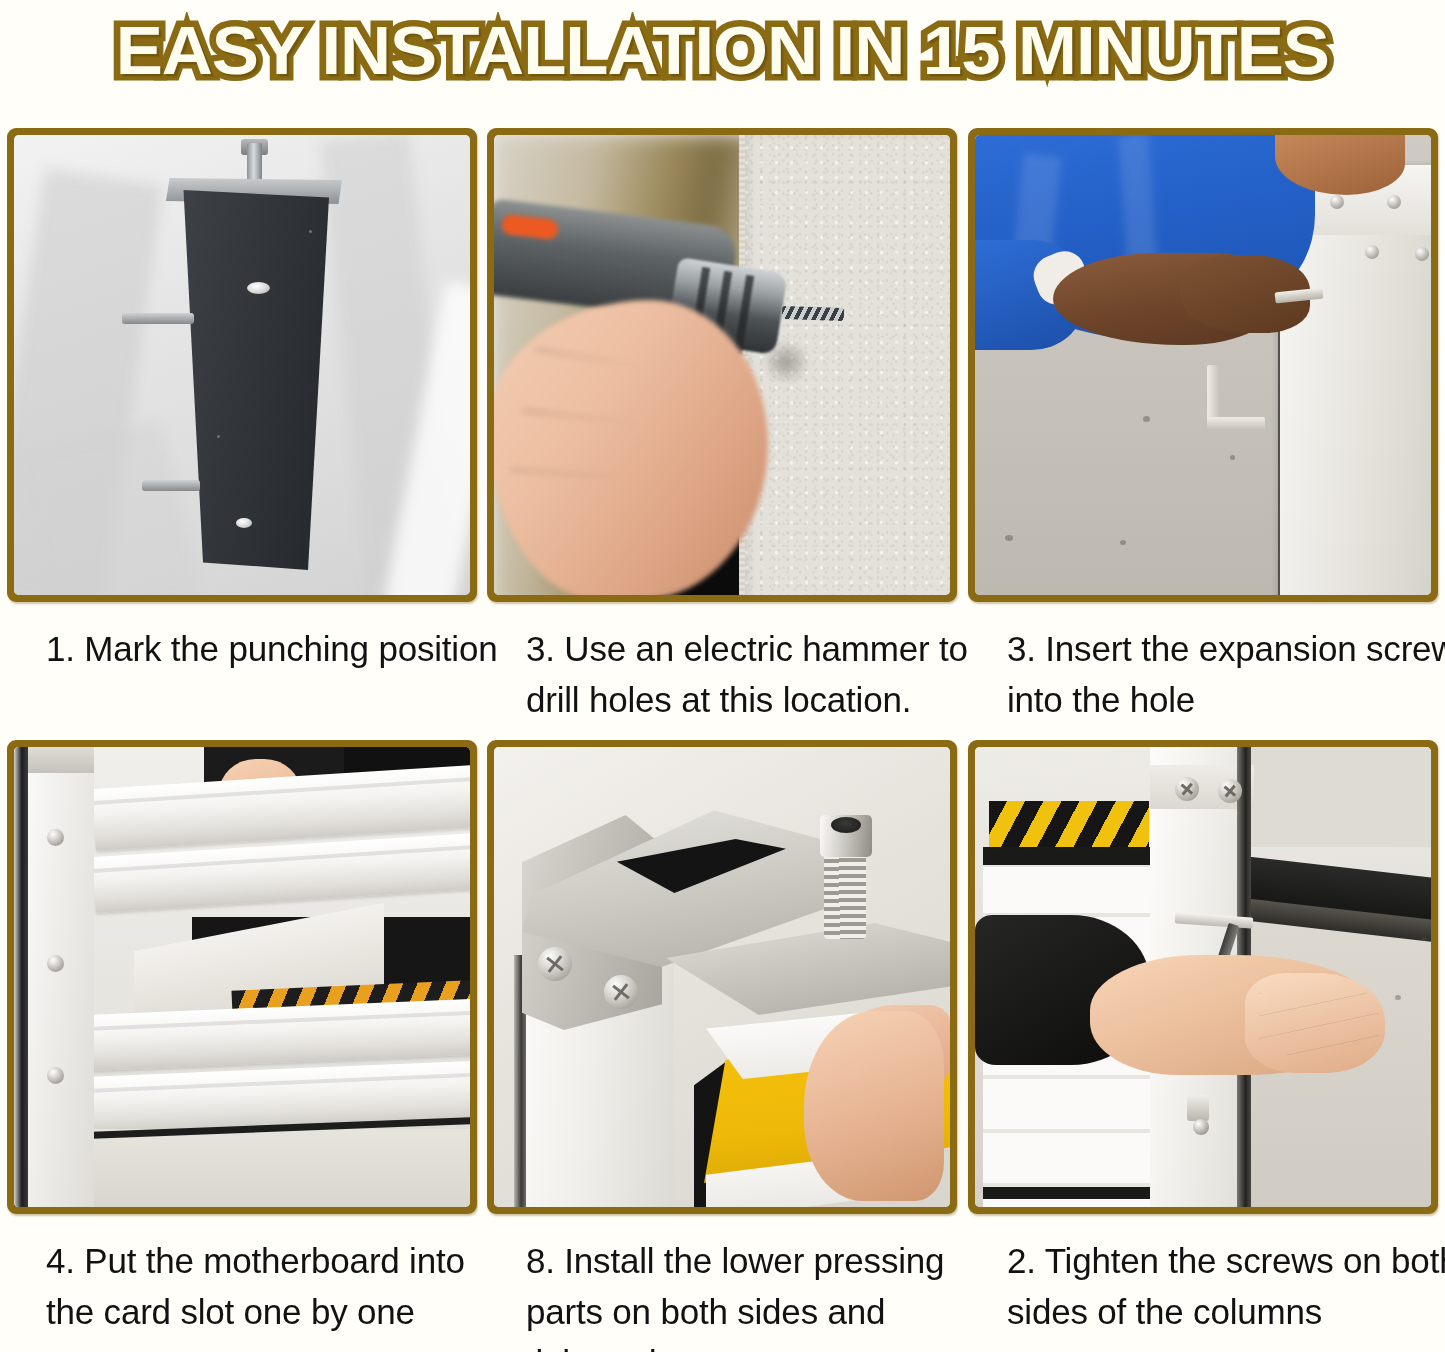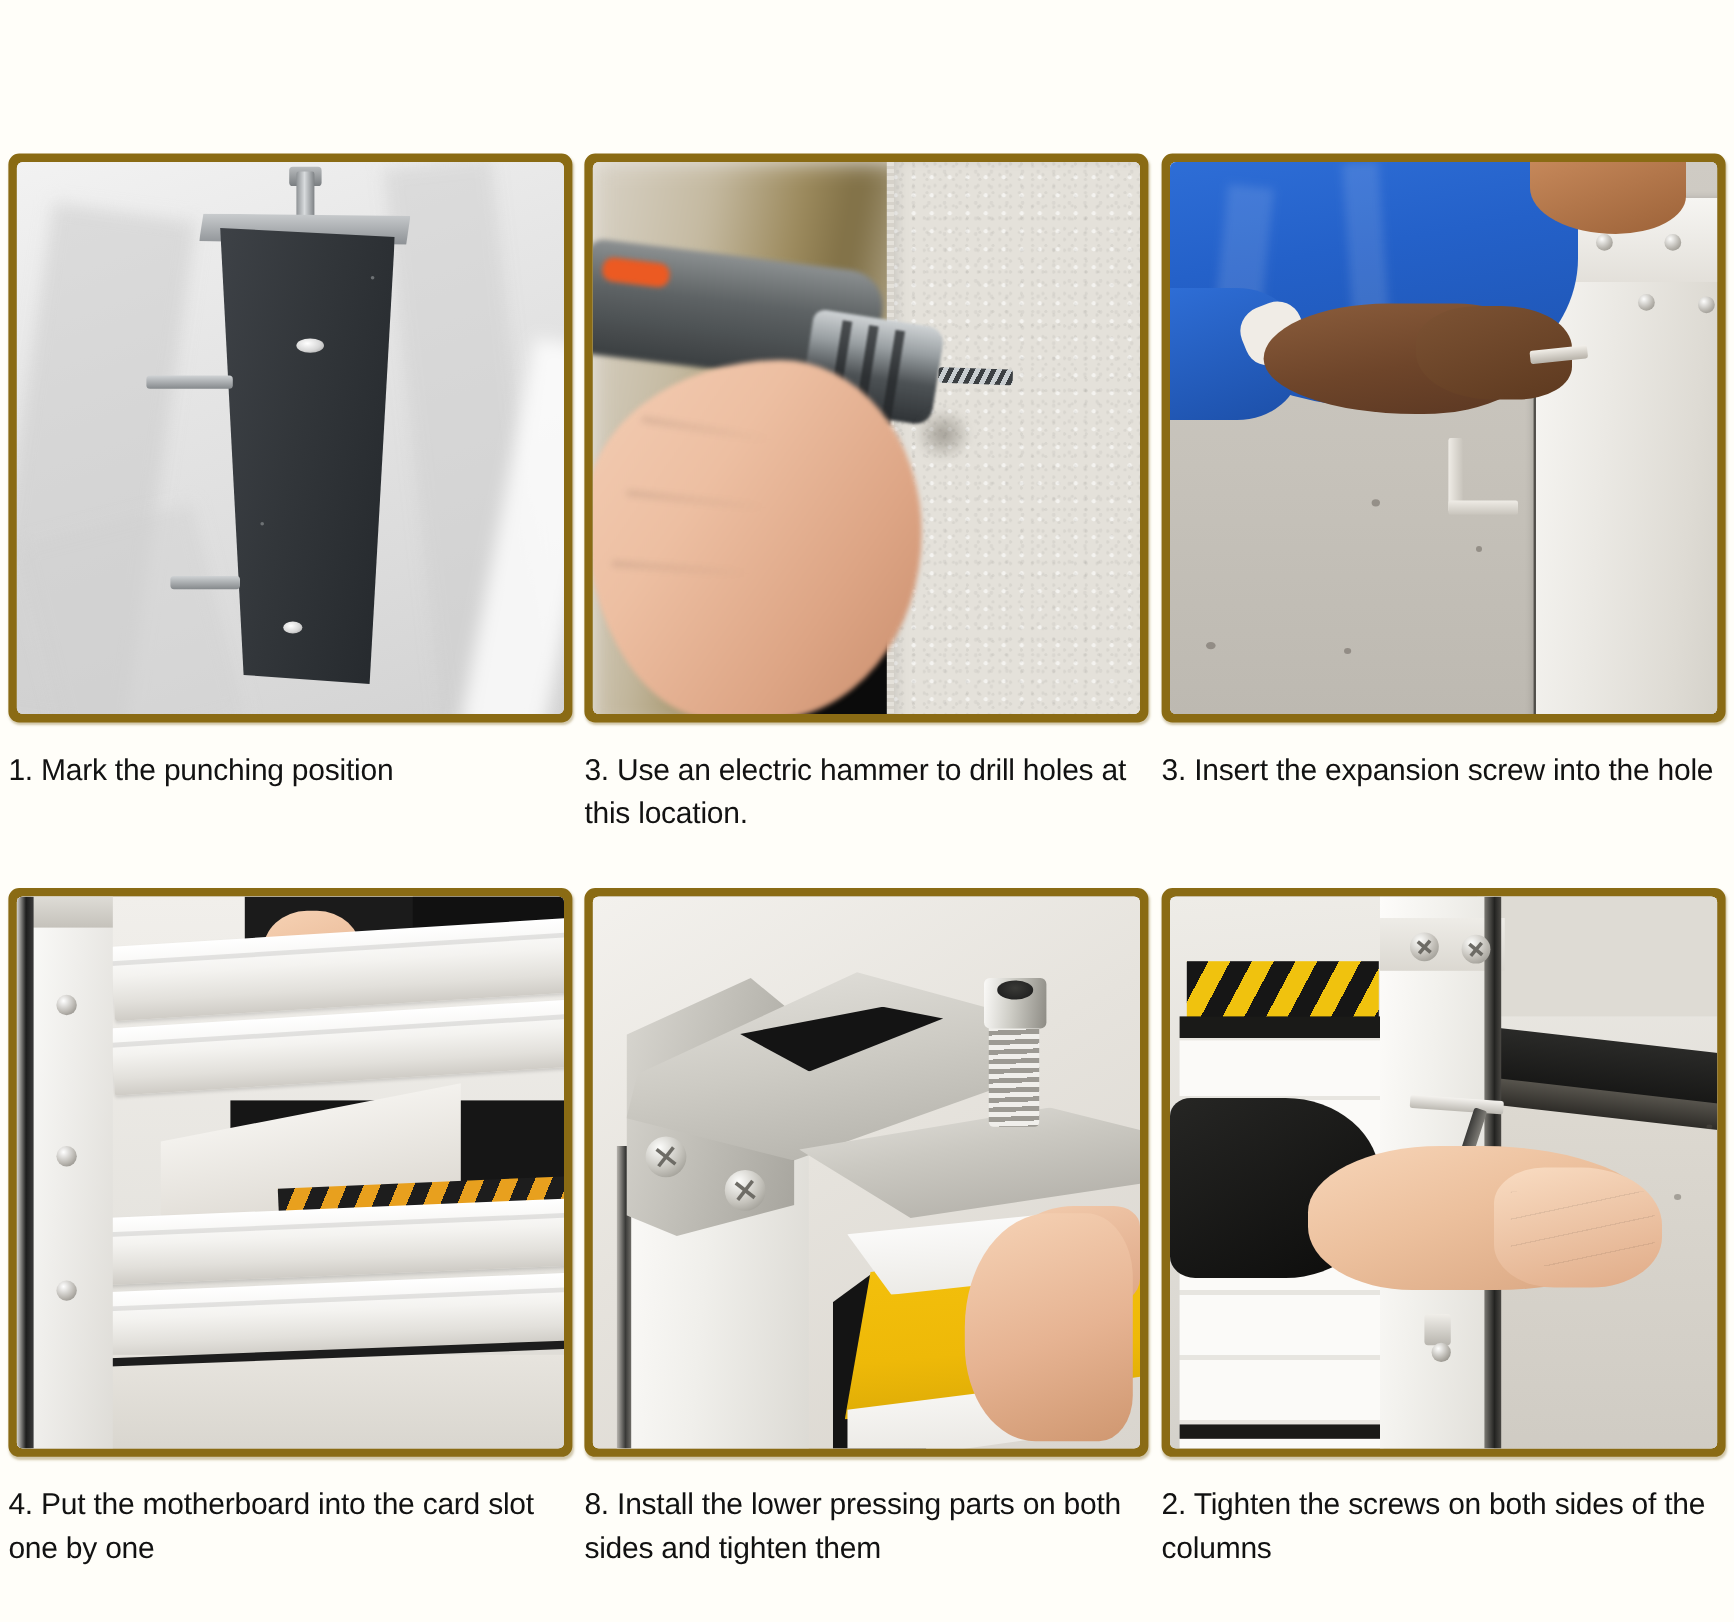--- a/index.html
+++ b/index.html
@@ -547,6 +547,9 @@
 
 <div id="infographic">
 
+  <div class="title-bar">
+    <div class="title-text">EASY INSTALLATION IN 15 MINUTES</div>
+  </div>
 
   <div class="grid">
 

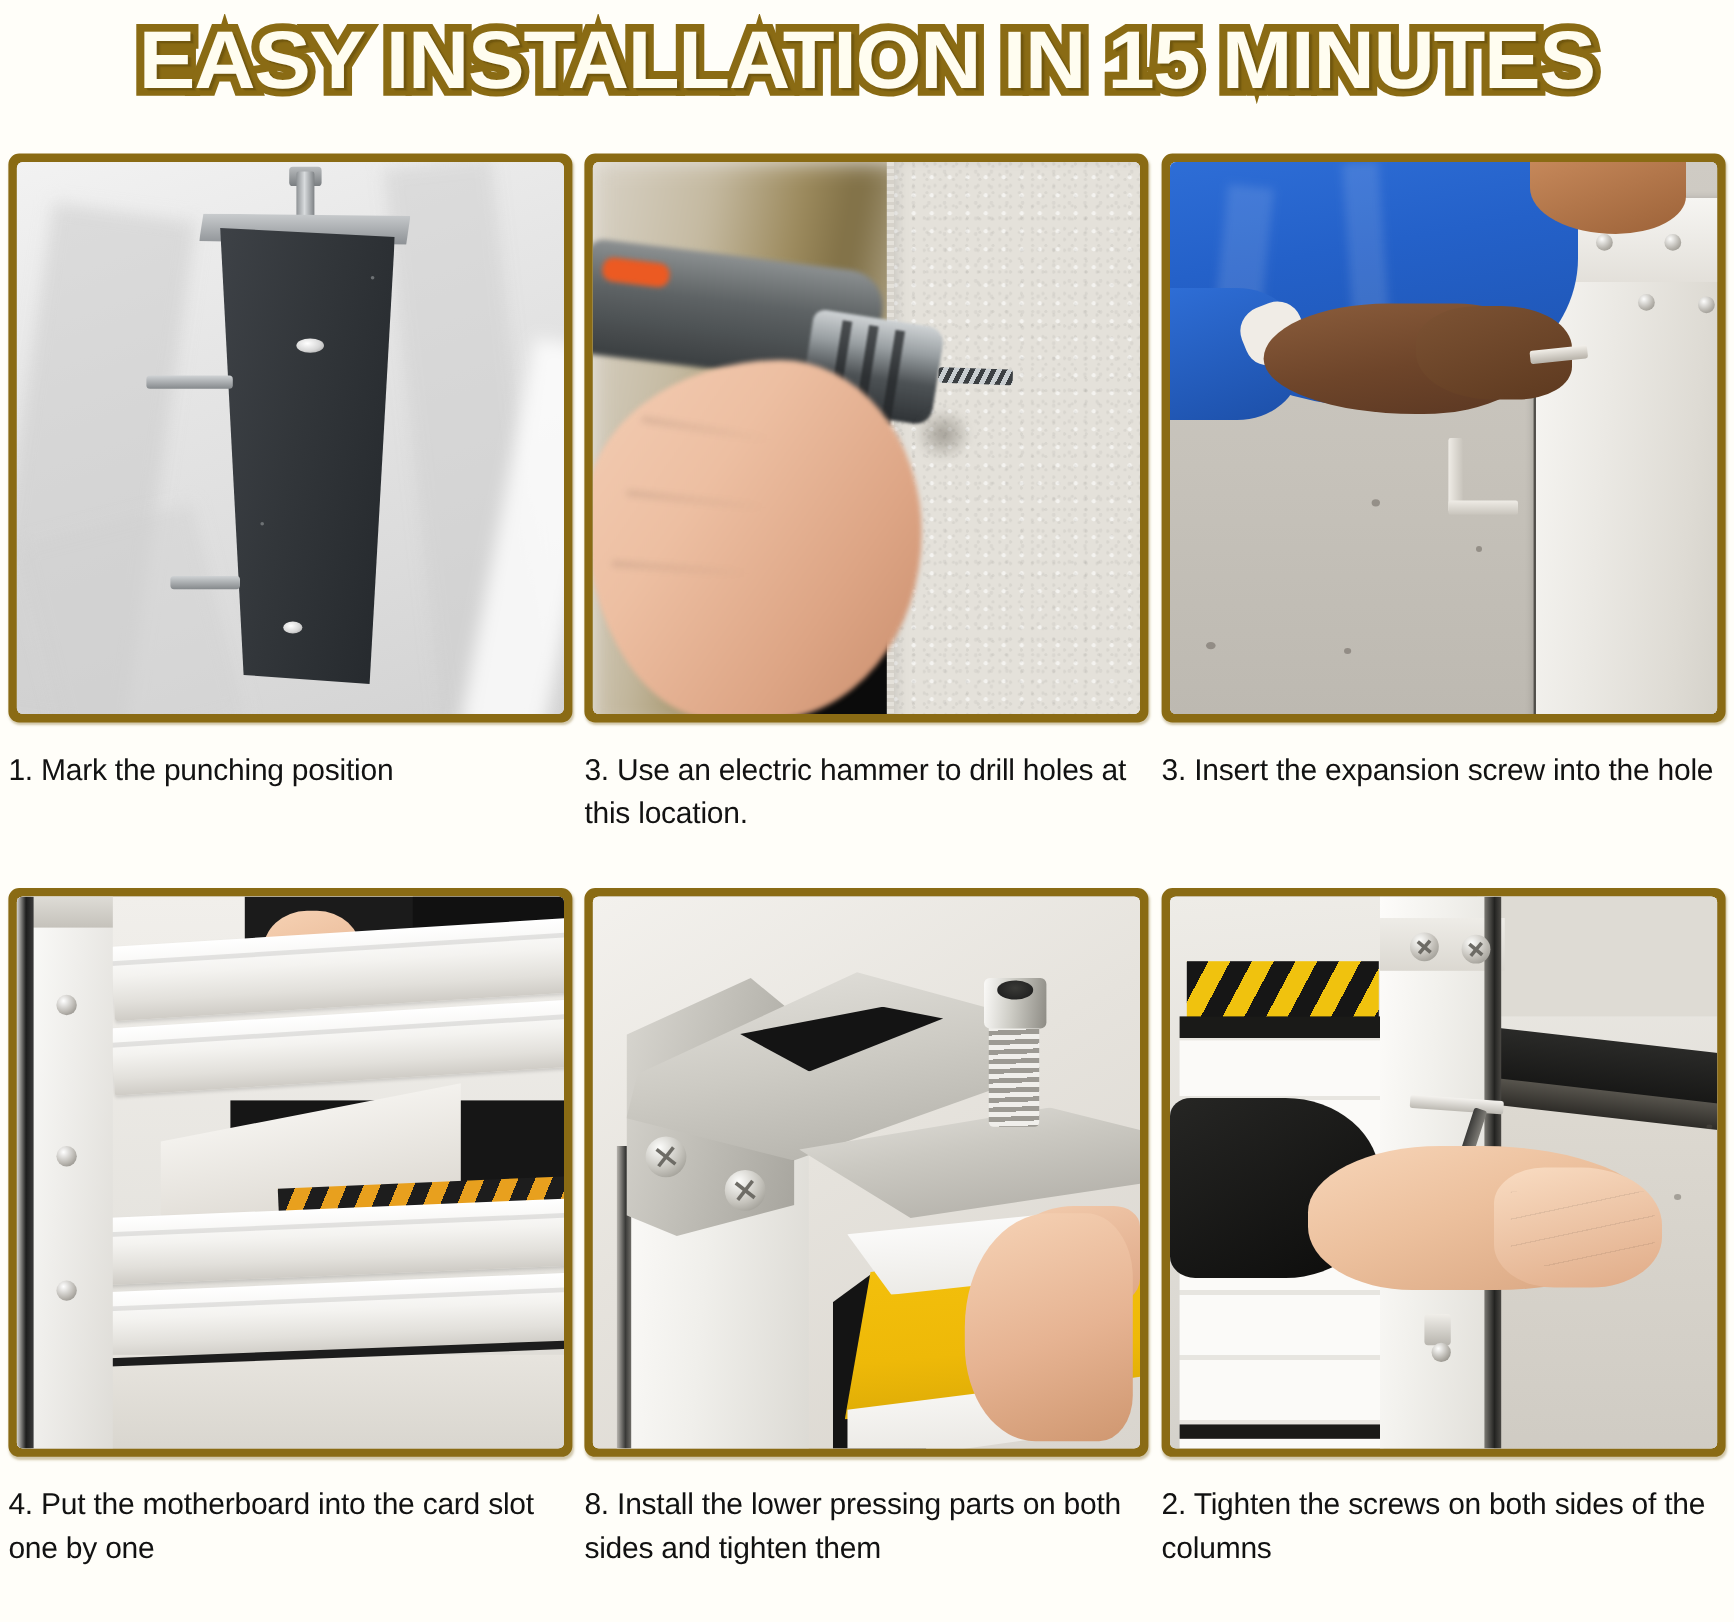--- a/index.html
+++ b/index.html
@@ -97,11 +97,12 @@
   .caption {
     margin-top: 22px;
     font-family: "Liberation Sans", sans-serif;
-    font-size: 25px;
+    font-size: 35px;
     line-height: 1.45;
     color: #121212;
     letter-spacing: -0.2px;
     width: 470px;
+    margin-left: 39px;
   }
 
   

